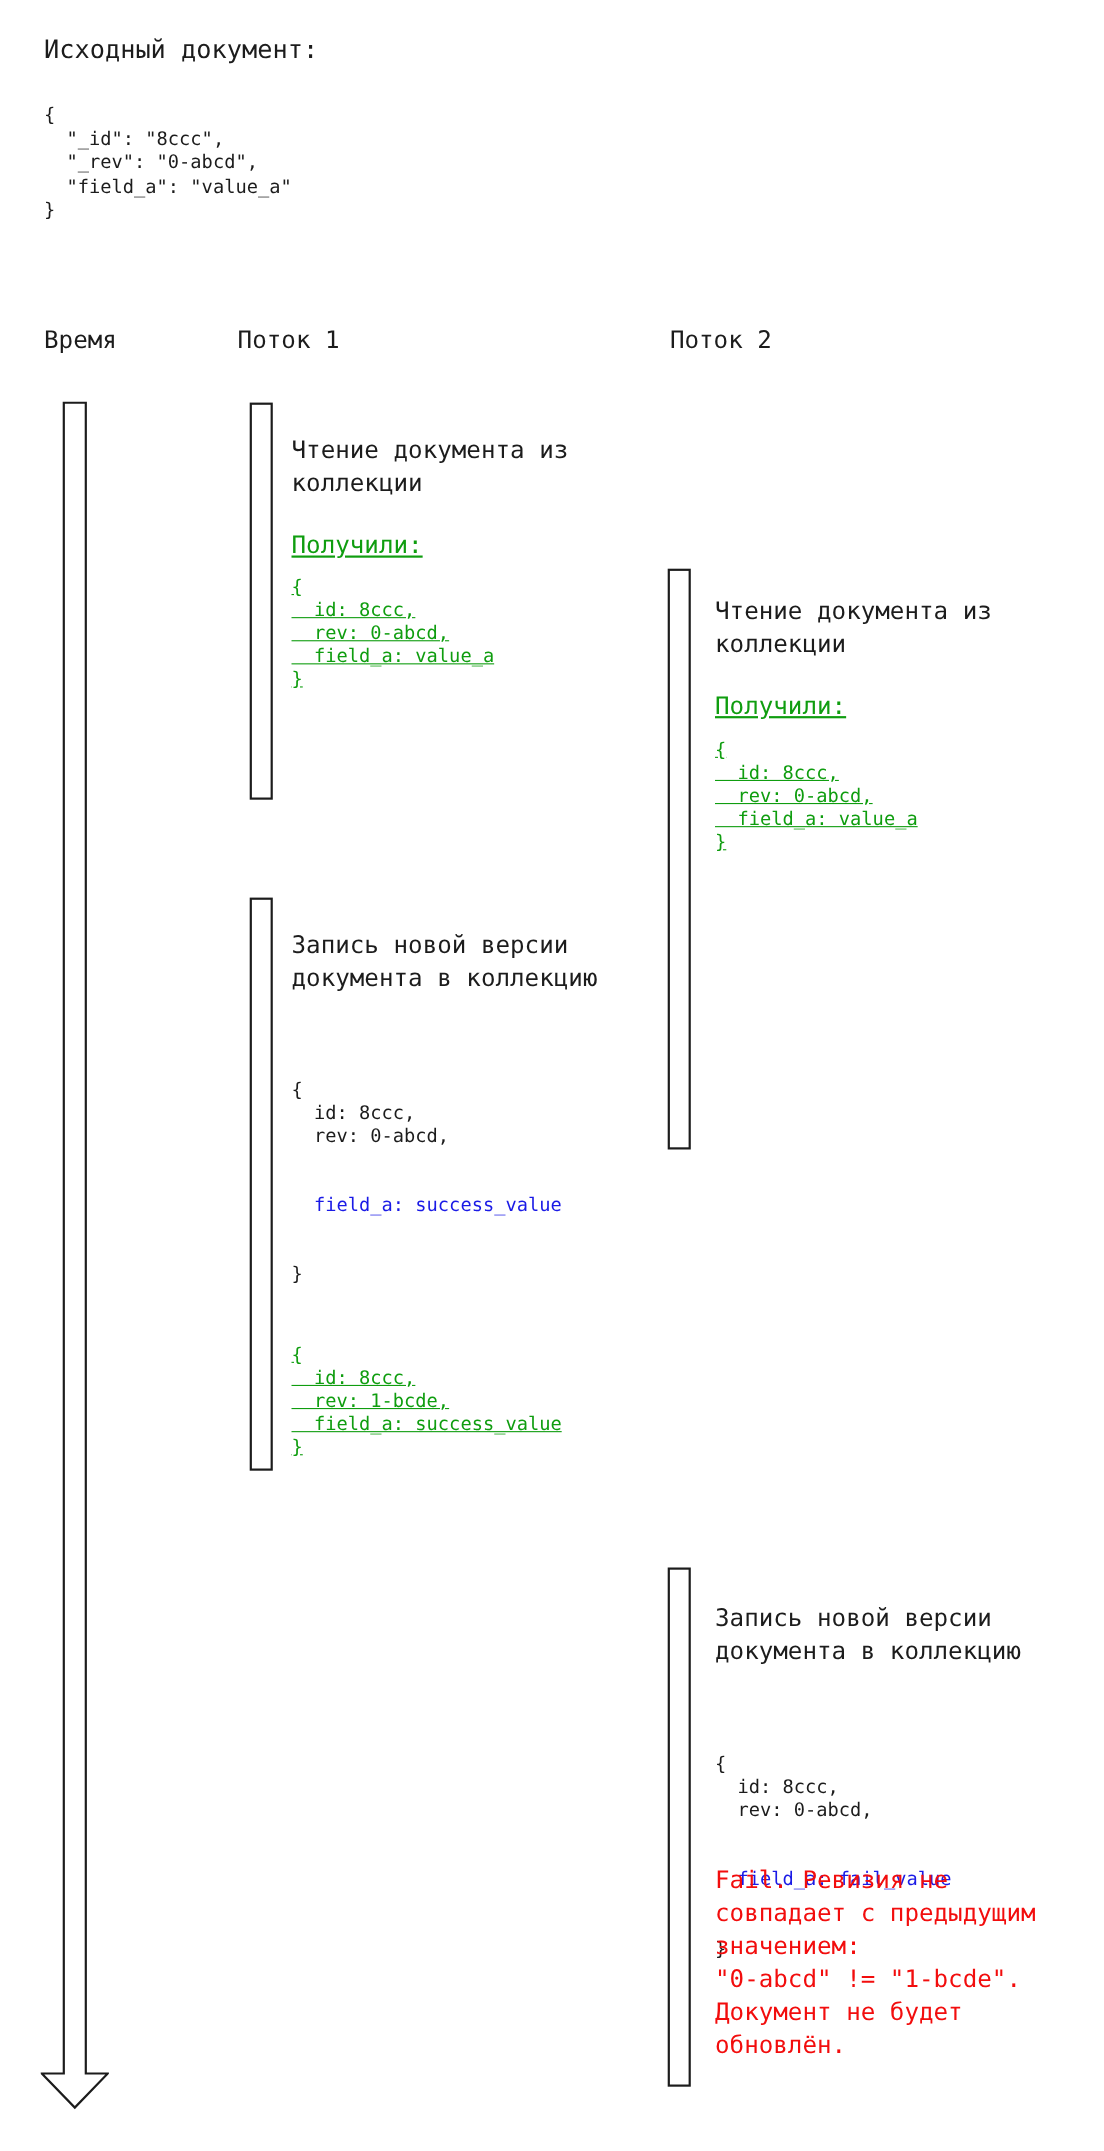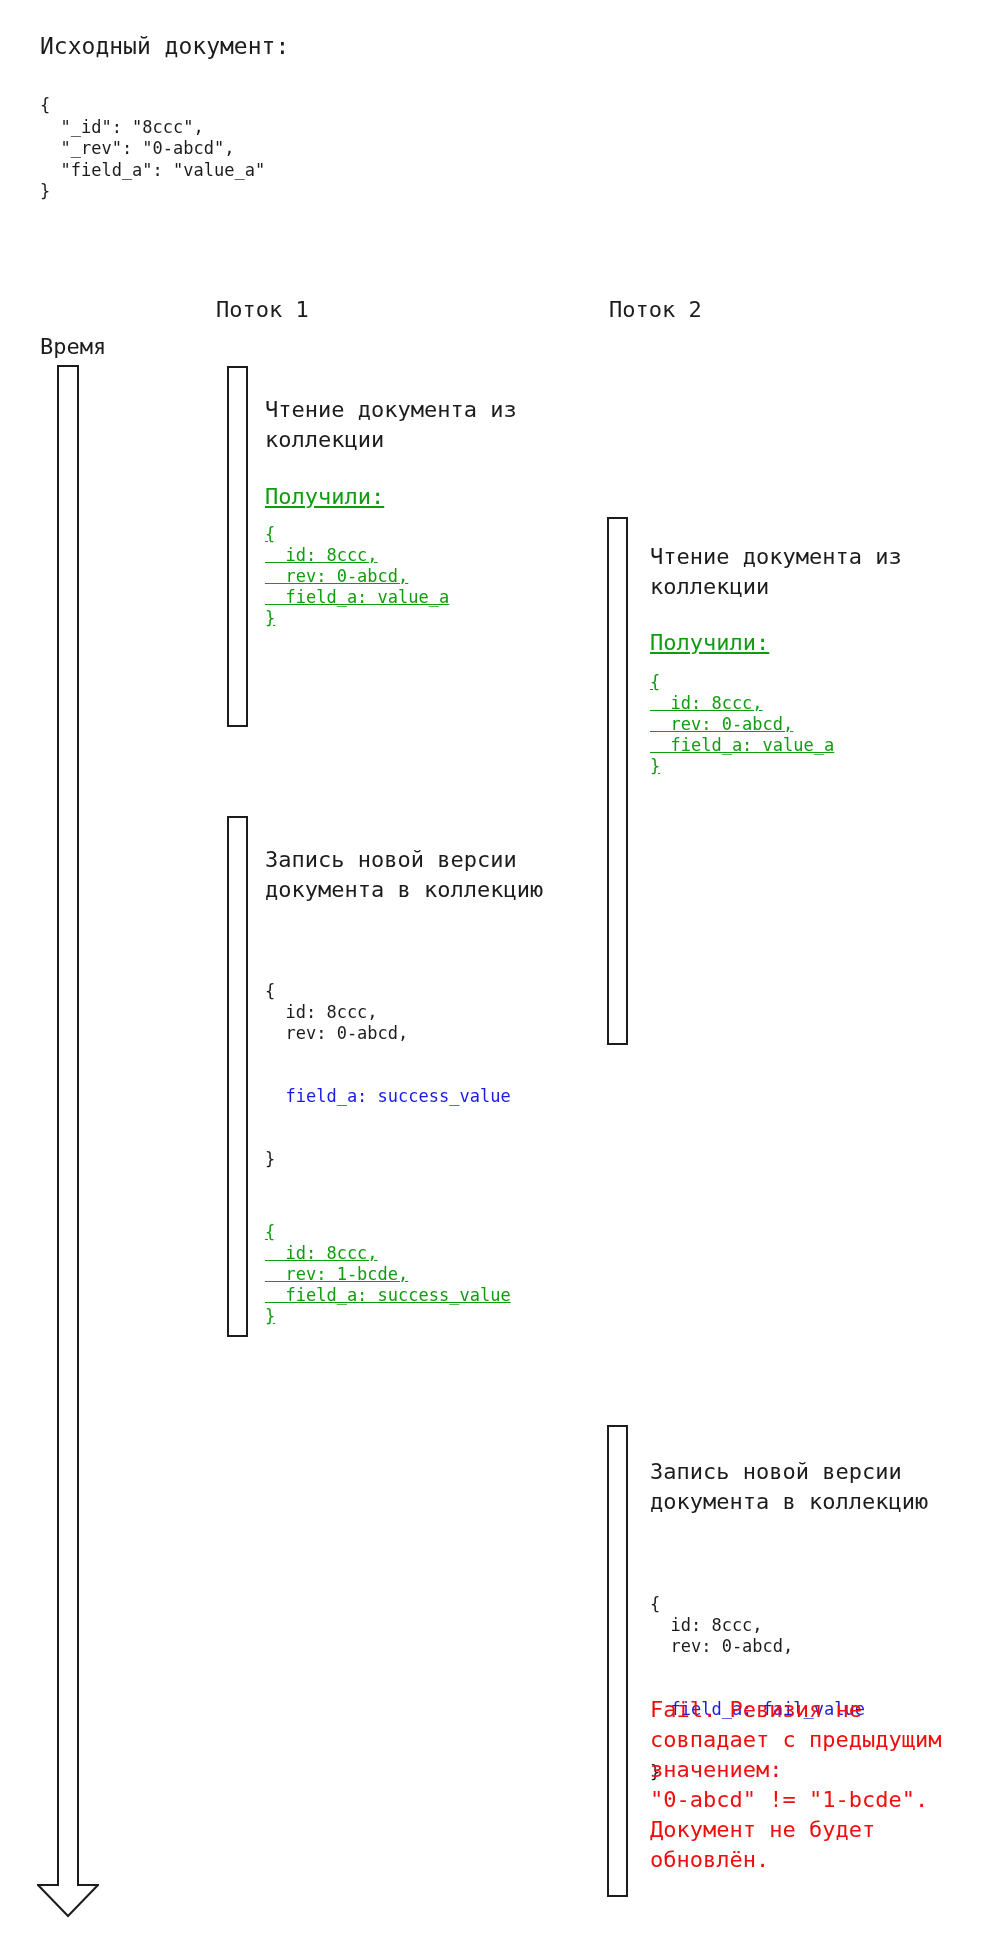--- a/index.html
+++ b/index.html
@@ -40,7 +40,7 @@
   "field_a": "value_a"
 }</div>
 
-  <div class="abs big" style="left:40px;  top:295px;margin-top:37px;">Время</div>
+  <div class="abs big" style="left:40px;  top:295px;">Время</div>
   <div class="abs big" style="left:216px; top:295px;">Поток 1</div>
   <div class="abs big" style="left:609px; top:295px;">Поток 2</div>
 

